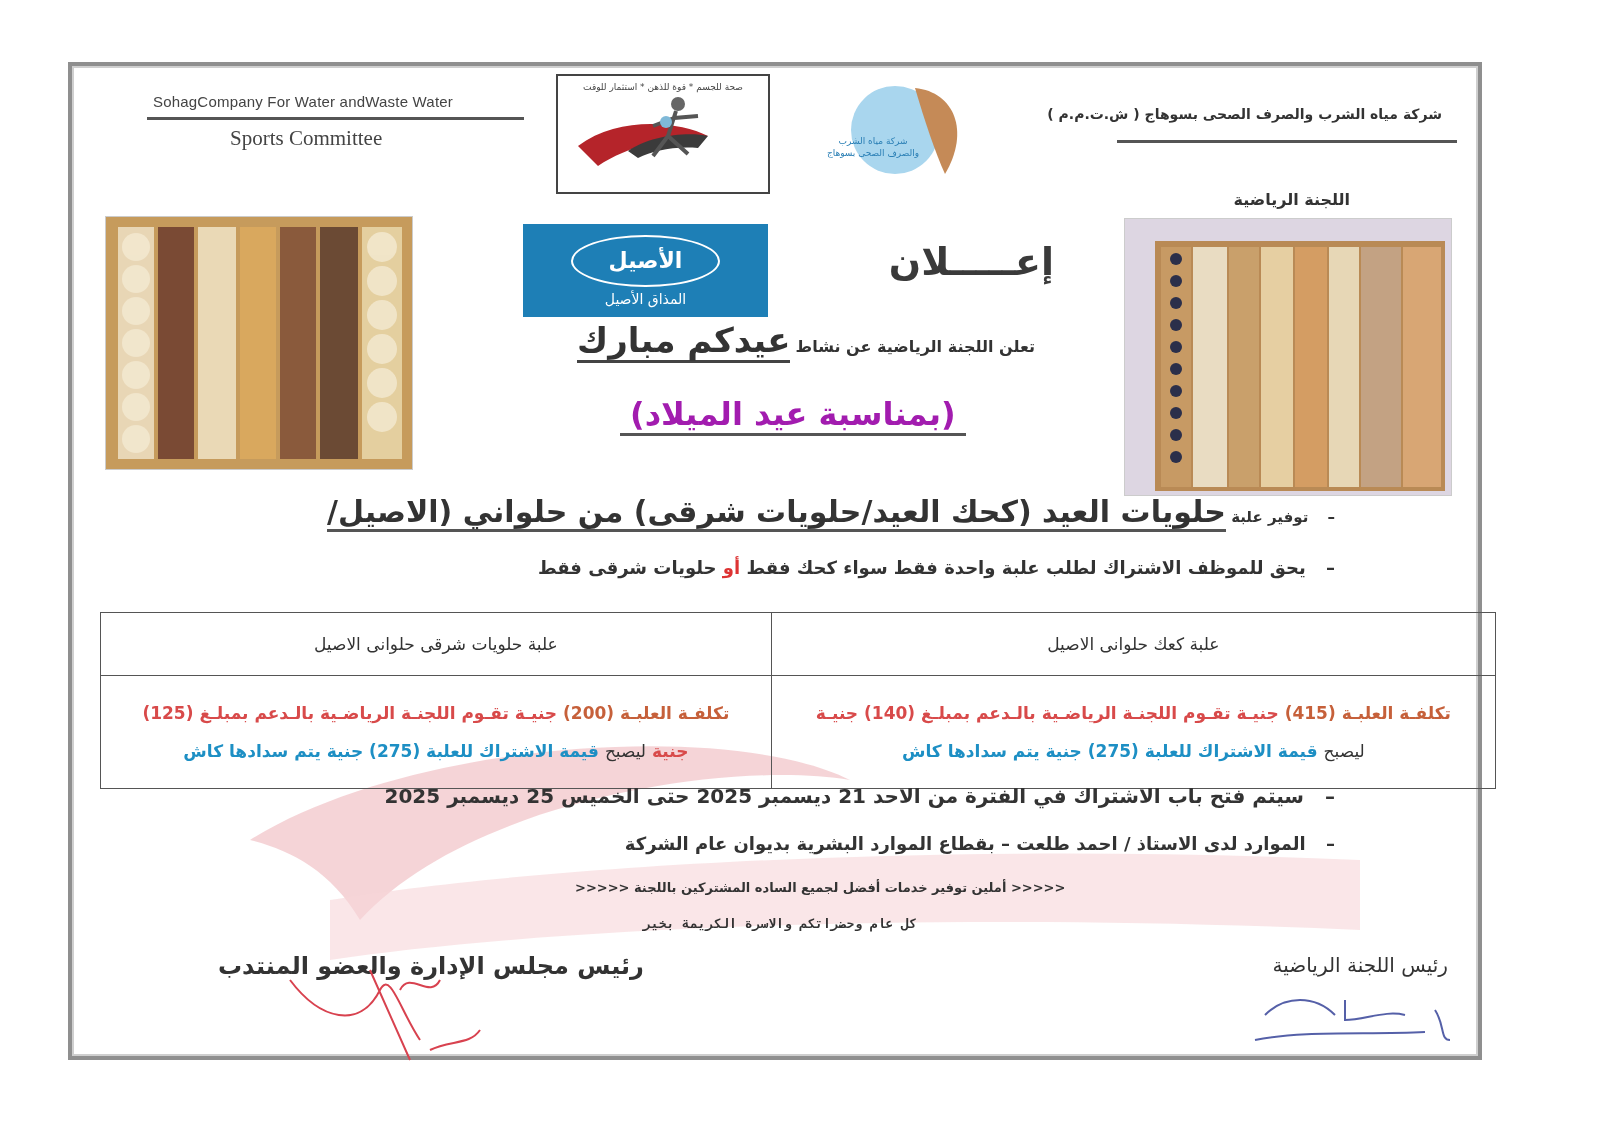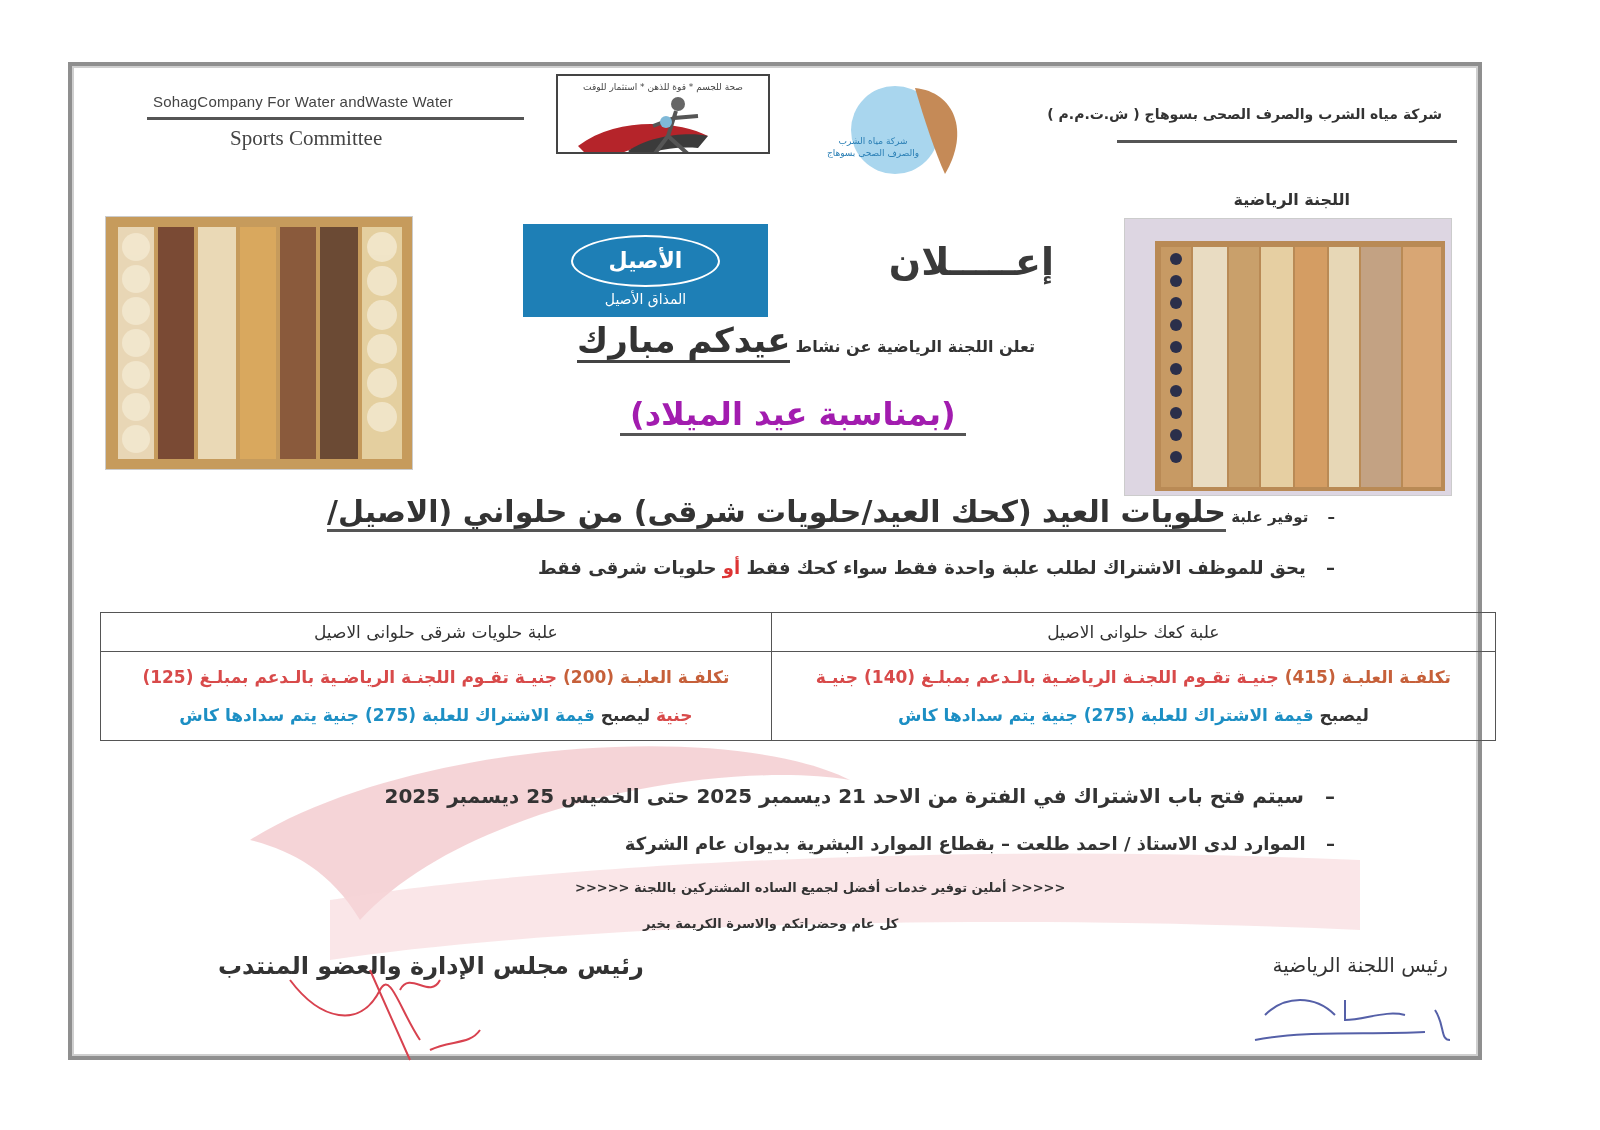--- a/index.html
+++ b/index.html
@@ -30,7 +30,7 @@
     position: absolute; right: 250px; top: 176px; font-size: 16px; font-weight: bold; color: #333; direction: rtl; margin-top: 14px;
   }
   .logo-sports {
-    position: absolute; left: 556px; top: 74px; width: 214px; height: 80px;
+    position: absolute; left: 556px; top: 74px; width: 214px; height: 120px;
     border: 2px solid #444; box-sizing: border-box; background: #fff; overflow: hidden;
   }
   .logo-company {

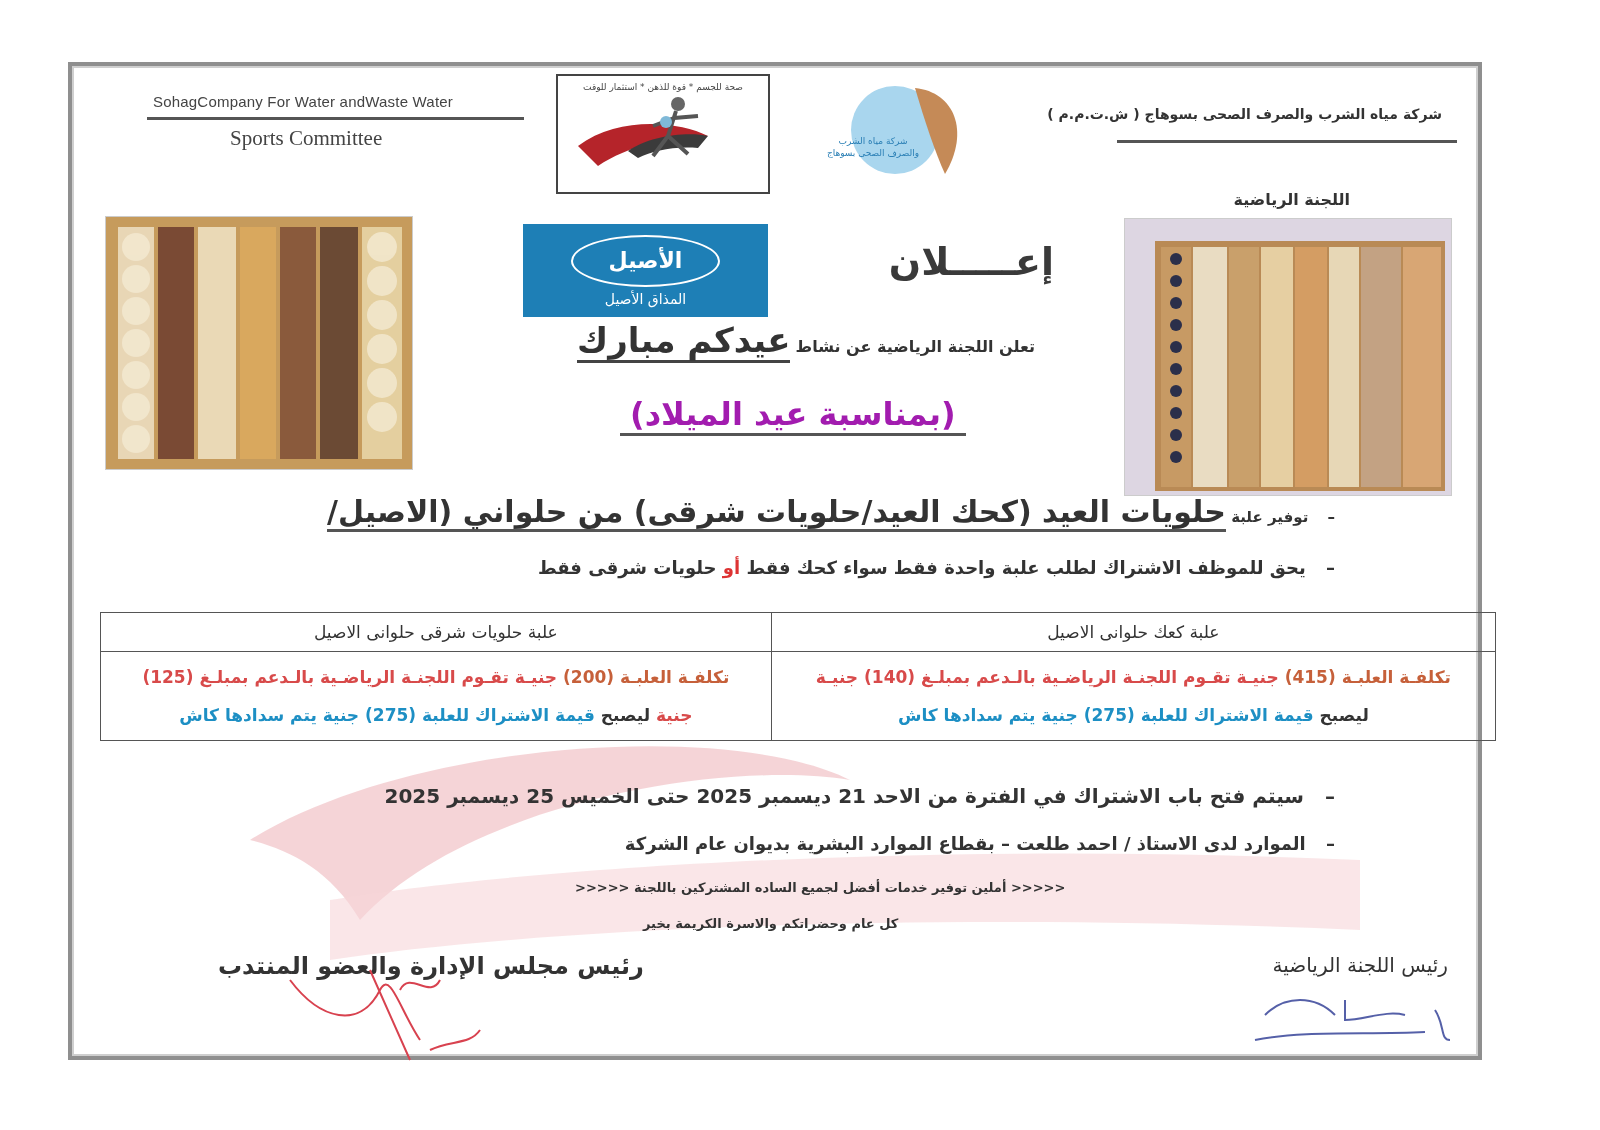--- a/index.html
+++ b/index.html
@@ -76,7 +76,7 @@
     position: absolute; left: 100px; top: 612px; width: 1396px; border-collapse: collapse; direction: rtl;
   }
   table.offers td, table.offers th {
-    border: 1.5px solid #555; padding: 0 8px; text-align: center;
+    border: 1.5px solid #555; padding: 12px 8px; text-align: center;
   }
   table.offers th { height: 38px; font-size: 17px; font-weight: normal; color: #333; }
   table.offers td { height: 88px; vertical-align: middle; line-height: 38px; font-weight: bold; font-size: 17px; }

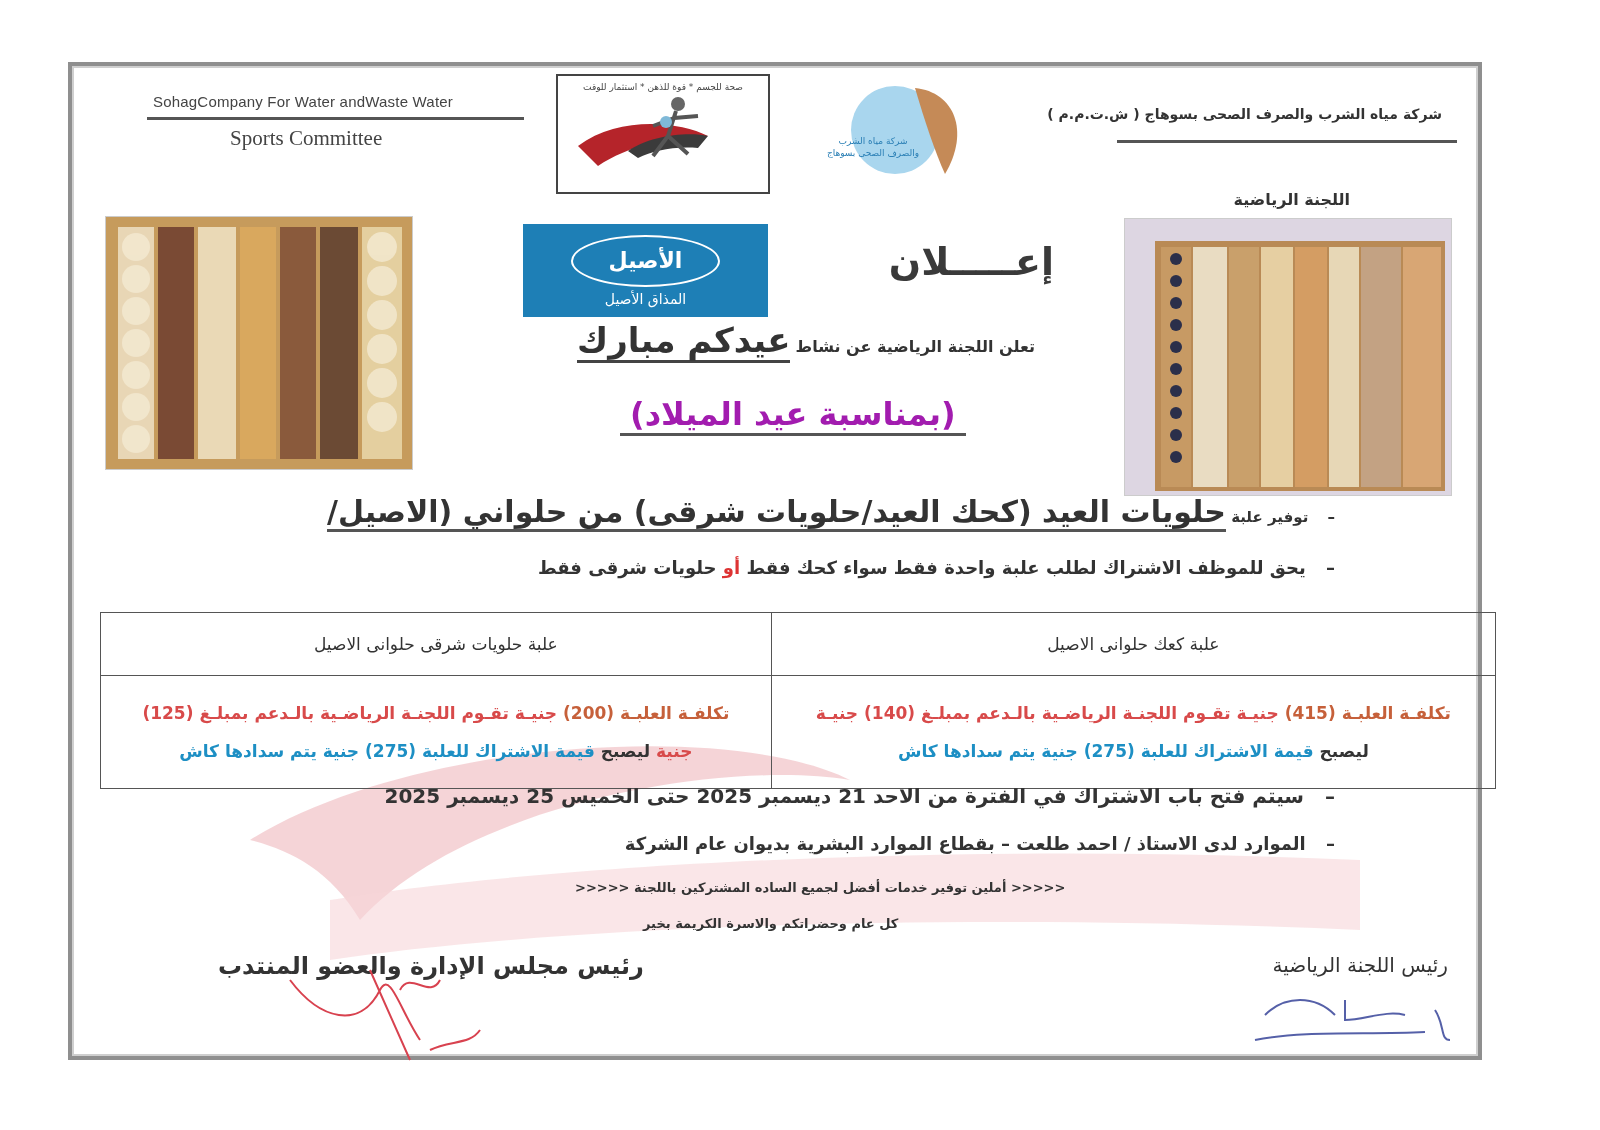--- a/index.html
+++ b/index.html
@@ -83,7 +83,7 @@
   .red { color: #d84a4a; }
   .orange { color: #c6603a; }
   .blue { color: #1d8fc4; }
-  .dark { color: #333; font-weight: bold; margin-top: 44px; }
+  .dark { color: #333; font-weight: normal; margin-top: 44px; }
   .u { }
   .b3 { right: 265px; top: 784px; font-size: 20px; font-weight: bold; }
   .b4 { right: 265px; top: 833px; font-size: 18px; font-weight: bold; }

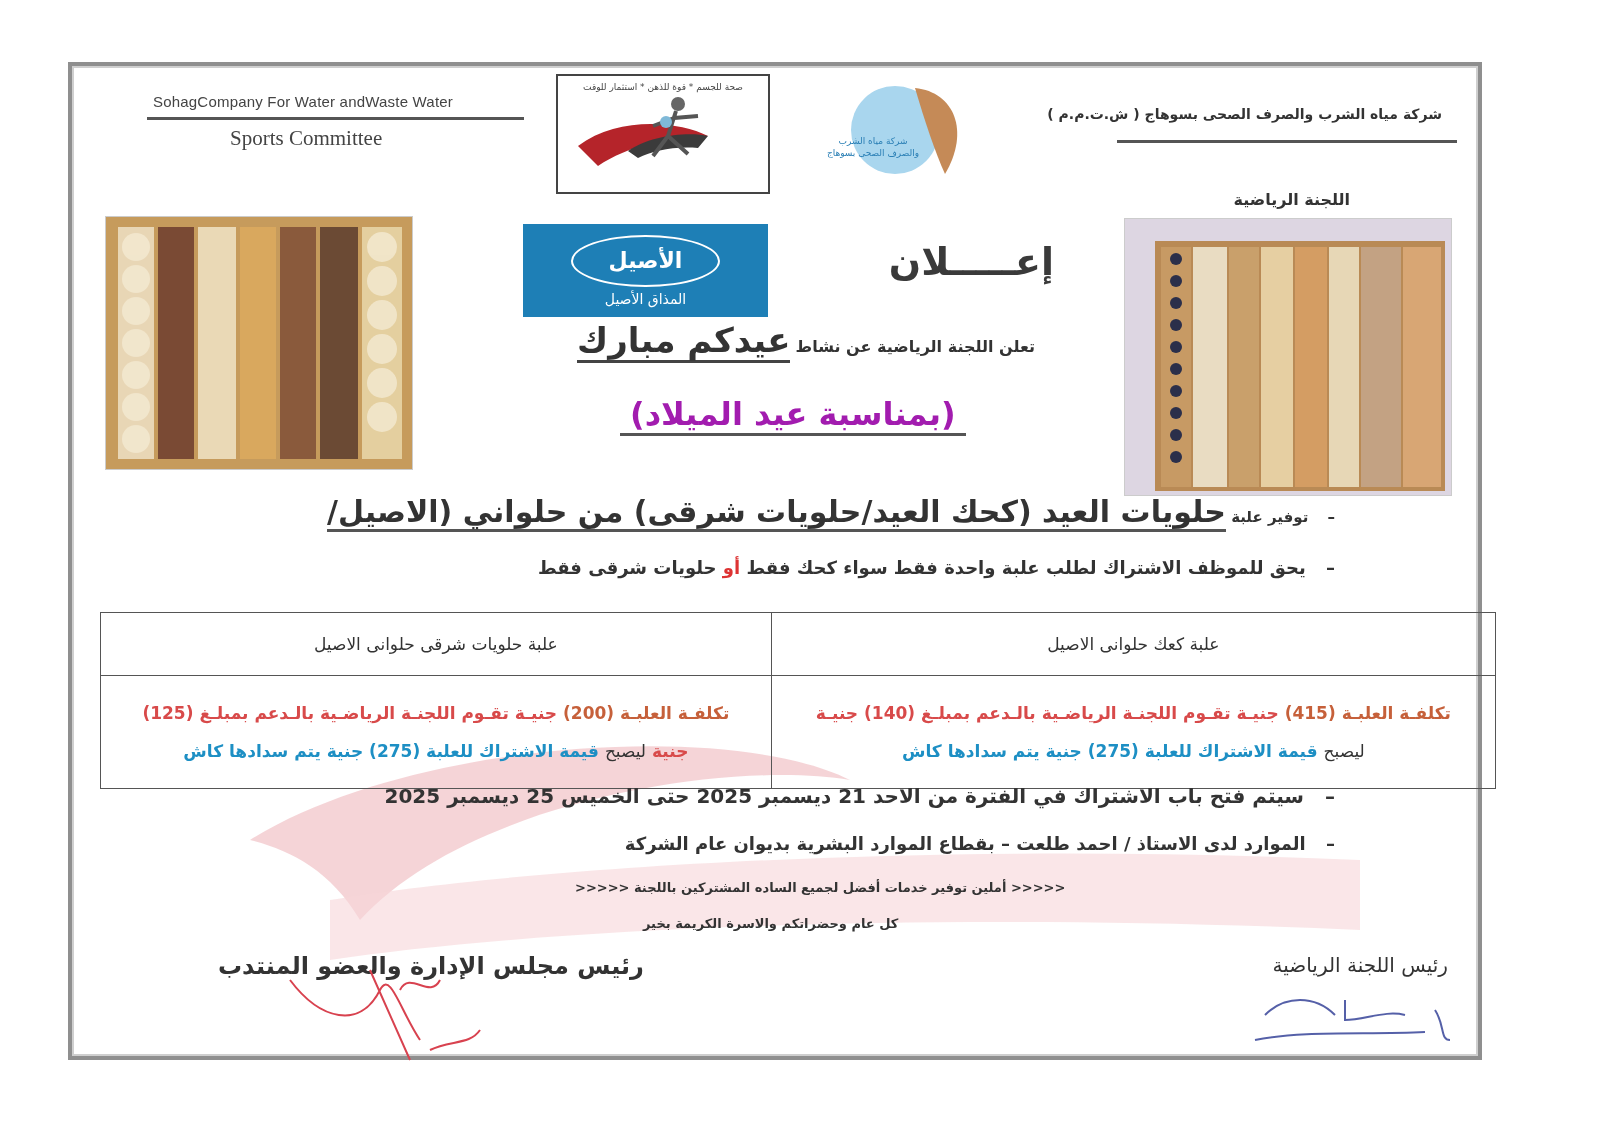--- a/index.html
+++ b/index.html
@@ -88,7 +88,7 @@
   .b3 { right: 265px; top: 784px; font-size: 20px; font-weight: bold; }
   .b4 { right: 265px; top: 833px; font-size: 18px; font-weight: bold; }
   .wish1 { position: absolute; left: 575px; top: 880px; font-size: 13px; font-weight: bold; color: #333; direction: rtl; white-space: nowrap; }
-  .wish2 { position: absolute; left: 643px; top: 916px; font-size: 13px; font-weight: bold; color: #333; direction: rtl; white-space: nowrap; }
+  .wish2 { position: absolute; left: 643px; top: 916px; font-size: 13px; font-weight: bold; color: #333; direction: rtl; white-space: nowrap; font-family: Liberation Mono, monospace; }
   .sig-left-title { position: absolute; left: 218px; top: 952px; font-size: 24px; font-weight: bold; color: #333; direction: rtl; white-space: nowrap; }
   .sig-right-title { position: absolute; right: 152px; top: 953px; font-size: 20px; color: #333; direction: rtl; white-space: nowrap; }
   .sig { position: absolute; }

